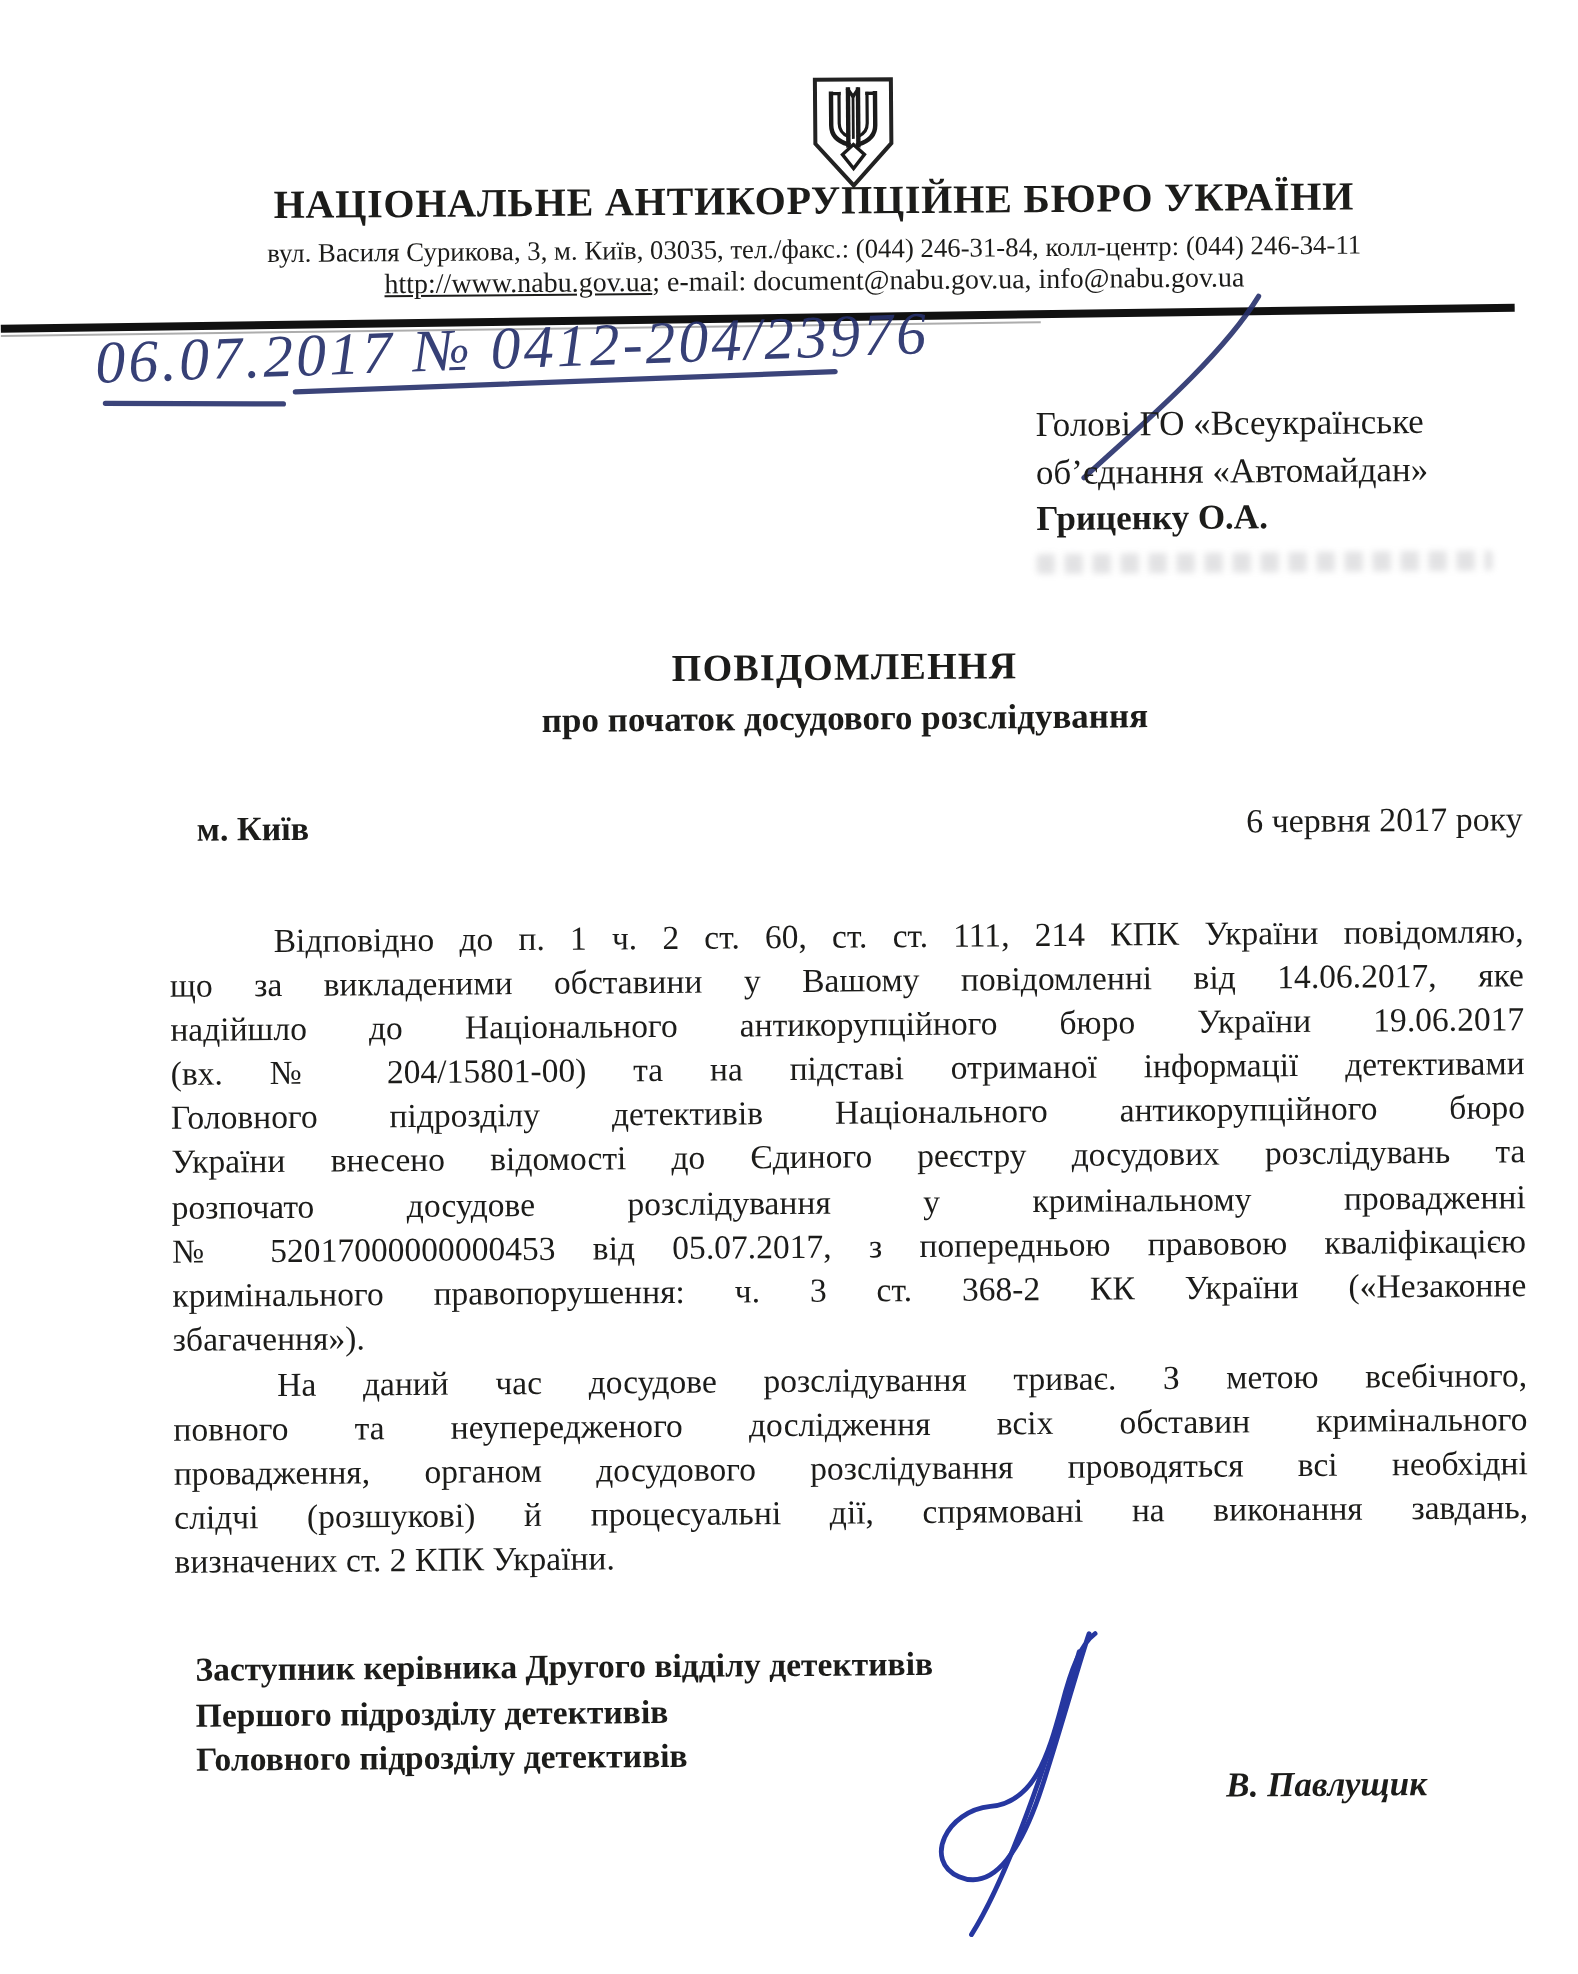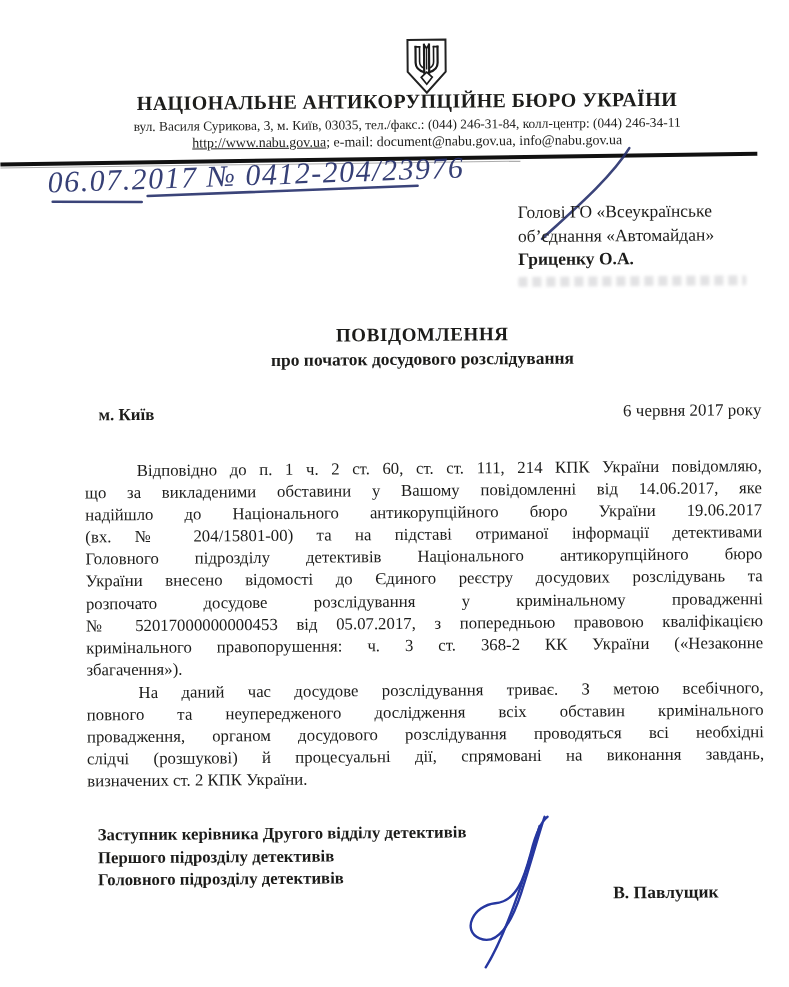--- a/index.html
+++ b/index.html
@@ -67,7 +67,7 @@
 
   
   .sigblock{position:absolute;left:95px;top:822px;font-weight:bold;font-size:16.8px;line-height:22.5px;}
-  .signame{position:absolute;left:610px;top:884px;font-weight:bold;font-size:17.5px;white-space:nowrap;}
+  .signame{position:absolute;left:610px;top:884px;font-weight:bold;font-size:17.5px;white-space:nowrap;font-style:italic;}
   .signature-ink{position:absolute;left:420px;top:800px;pointer-events:none;}
 </style>
 </head>

